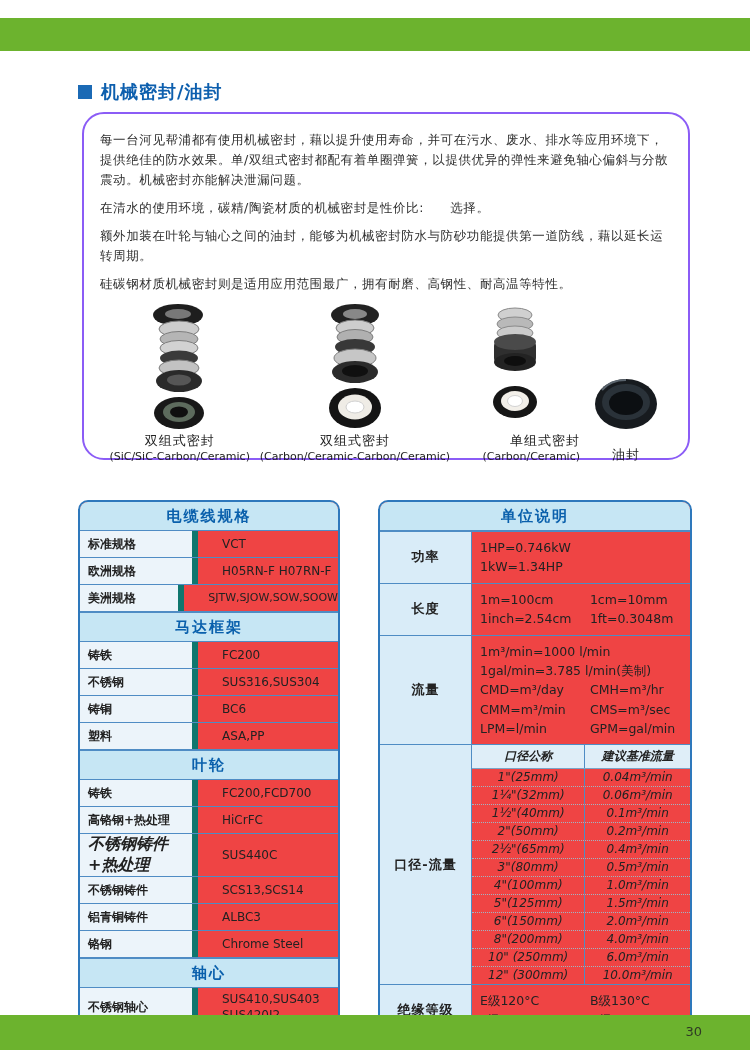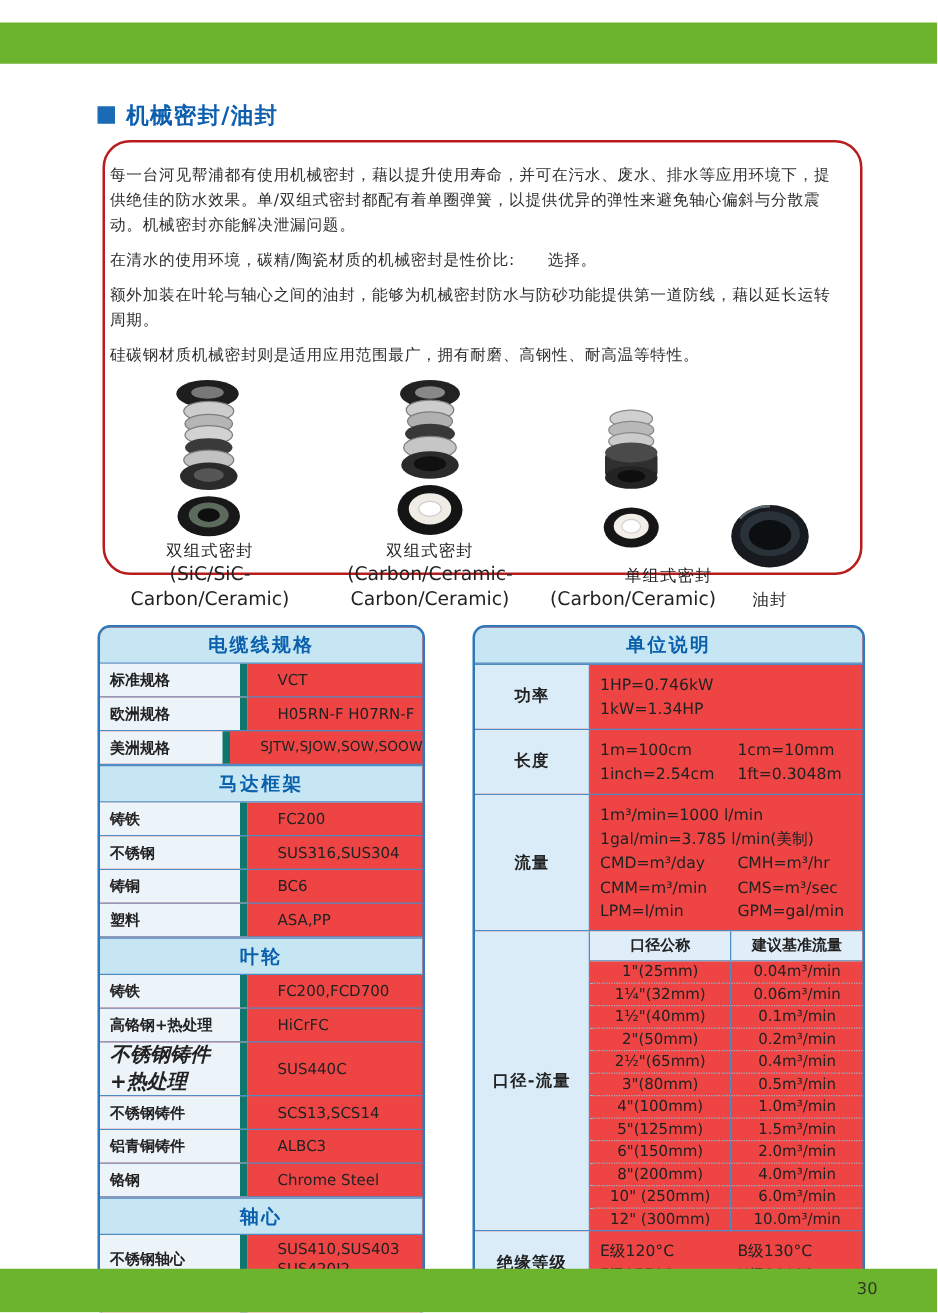--- a/index.html
+++ b/index.html
@@ -15,7 +15,7 @@
   .title-text{font-size:18px;font-weight:bold;color:#0d5fae;letter-spacing:1px;}
 
   .intro-box{position:absolute;left:82px;top:112px;width:608px;height:348px;box-sizing:border-box;
-             border:2px solid #b91c1c;border-radius:22px;padding:16px 16px 0 4px;background:#fff;}
+             border:2px solid #8b5cf6;border-radius:22px;padding:16px 16px 0 16px;background:#fff;}
   .intro-box p{margin:0 0 8px 0;font-size:12.5px;line-height:1.6;letter-spacing:0.6px;color:#2f2f2f;}
 
   .products{display:flex;align-items:flex-end;margin-top:6px;}

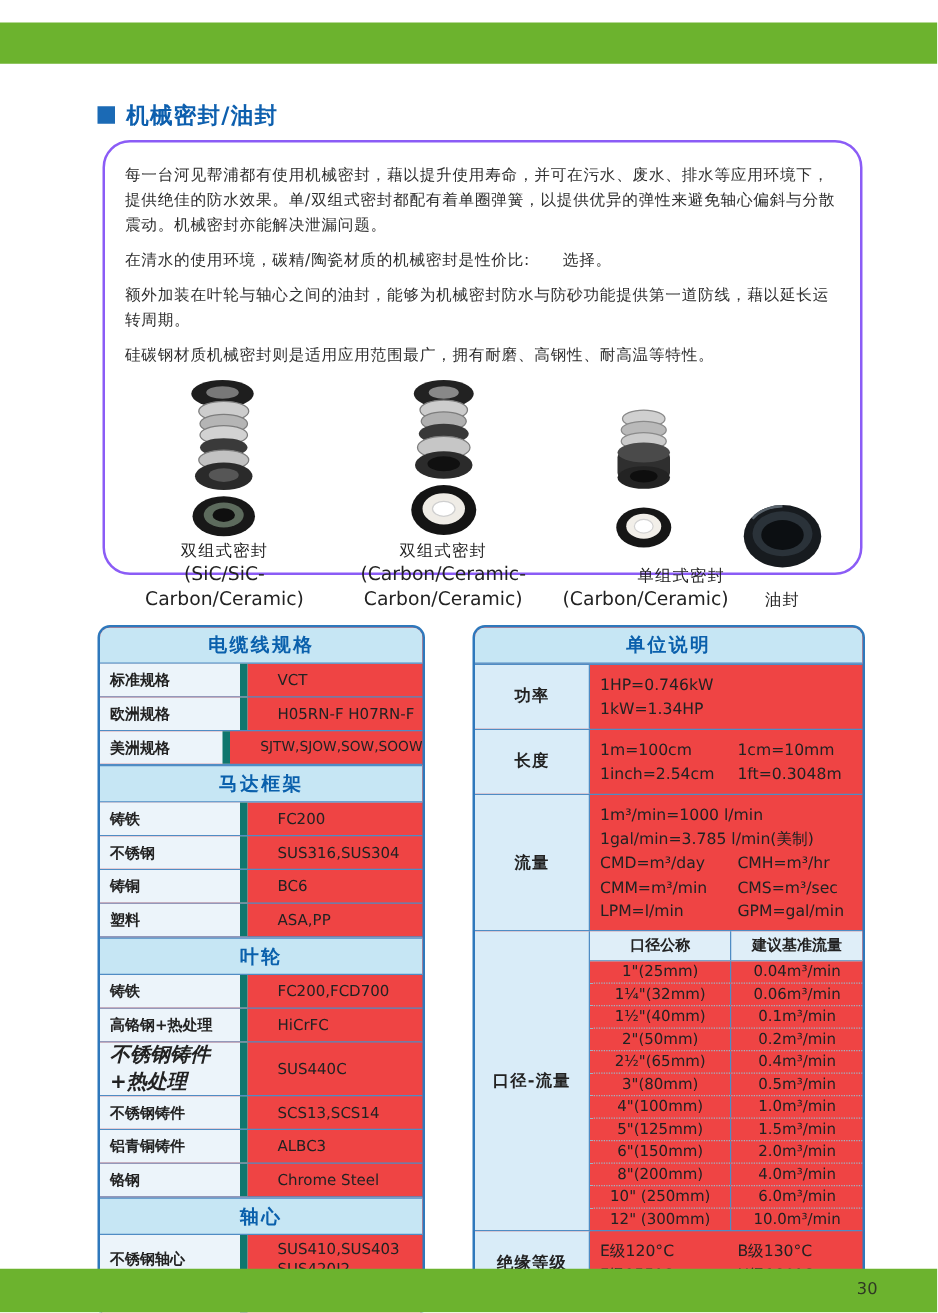--- a/index.html
+++ b/index.html
@@ -22,7 +22,7 @@
   .product{text-align:center;}
   .product svg{display:block;margin:0 auto;}
   .p-name{font-size:13px;color:#222;letter-spacing:1px;margin-top:2px;}
-  .p-spec{font-size:15px;color:#222;line-height:1.3;}
+  .p-spec{font-size:11px;color:#222;line-height:1.3;}
 
   
   .tbl{position:absolute;top:500px;box-sizing:border-box;border:2px solid #2e78bc;border-radius:10px;

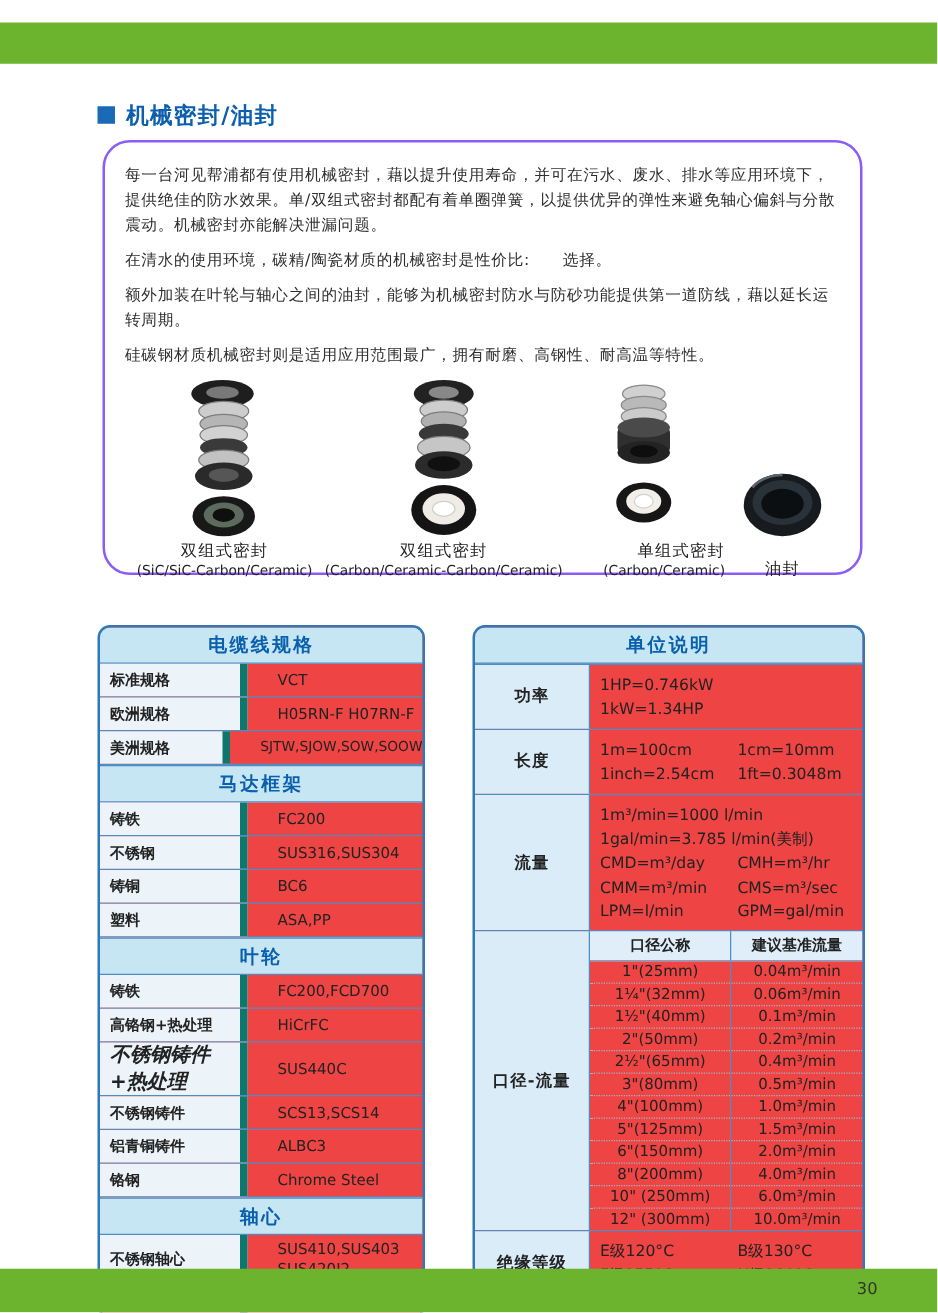--- a/index.html
+++ b/index.html
@@ -49,7 +49,7 @@
   .rt-content{flex:1;padding:6px 8px;font-size:12.5px;color:#222;line-height:1.55;}
   .grid2{display:grid;grid-template-columns:1.15fr 1fr;column-gap:4px;}
 
-  .sub{padding:0;}
+  .sub{padding:0;font-style:italic;}
   .sub-head{display:flex;background:#dfeef8;border-bottom:1px solid #7ba3c7;font-weight:600;}
   .sub-head > div, .sub-row > div{box-sizing:border-box;text-align:center;font-size:12px;padding:2px 0;}
   .sub-col1{width:52%;border-right:1px solid #4f8cc4;}

